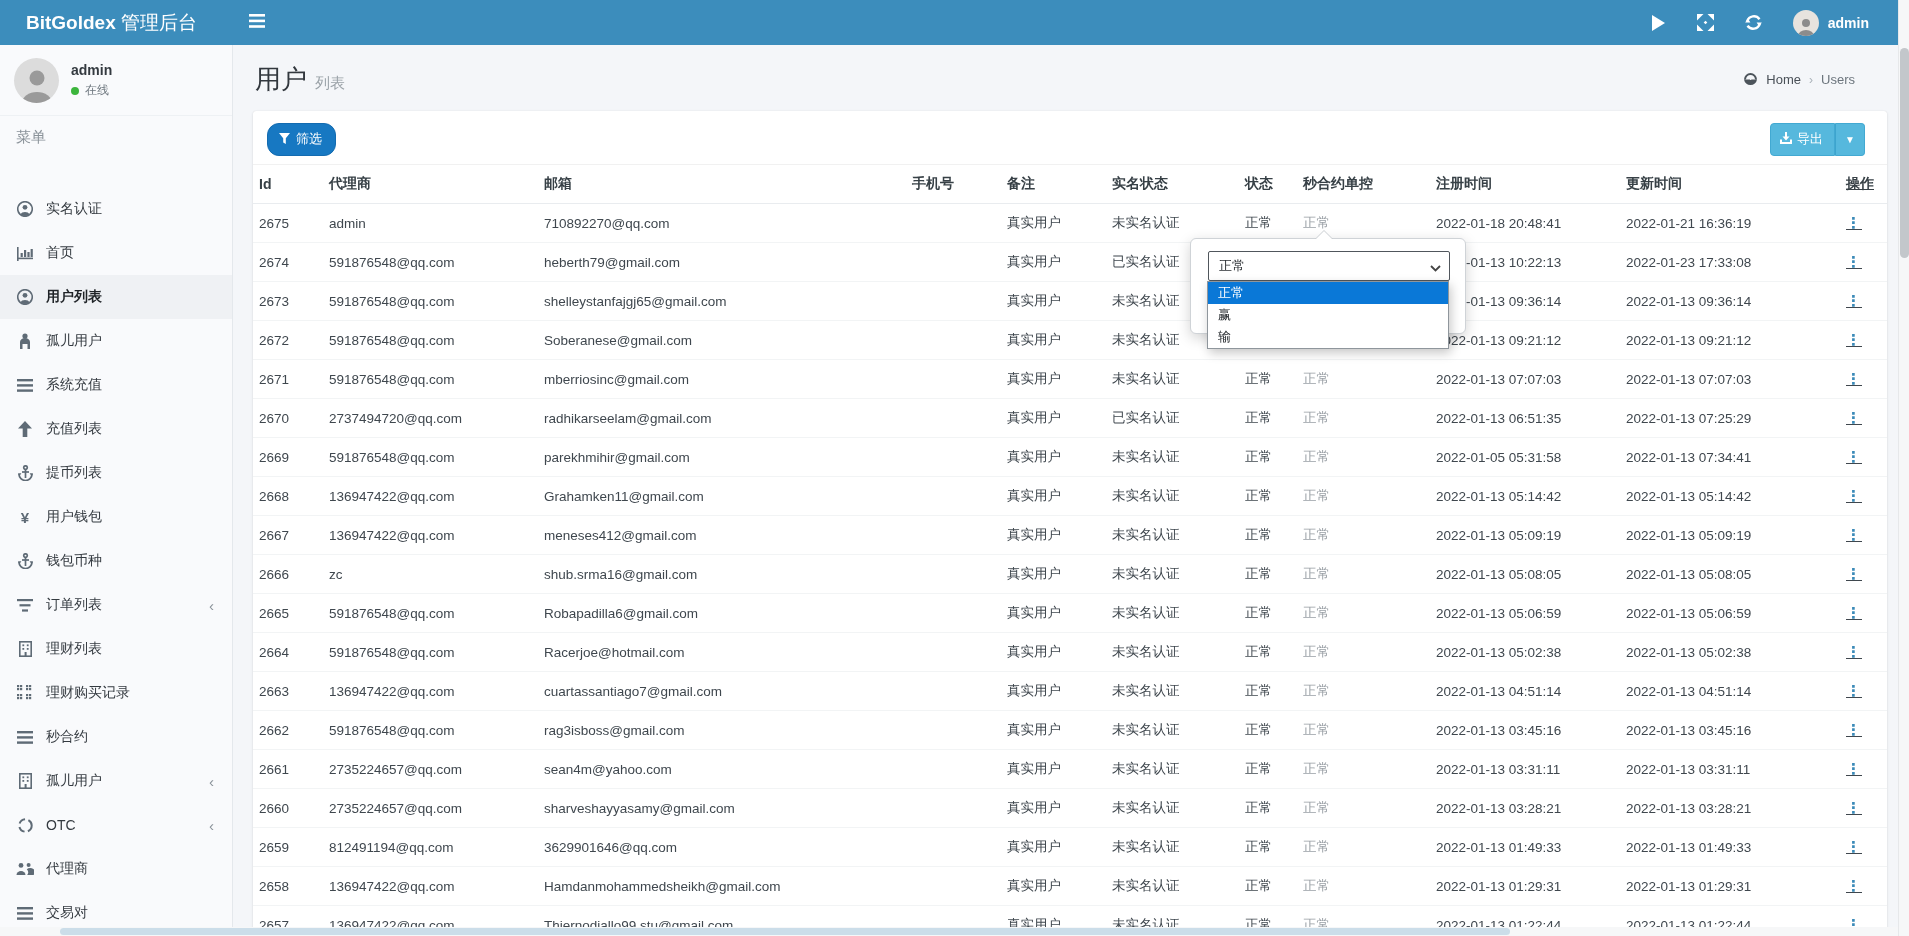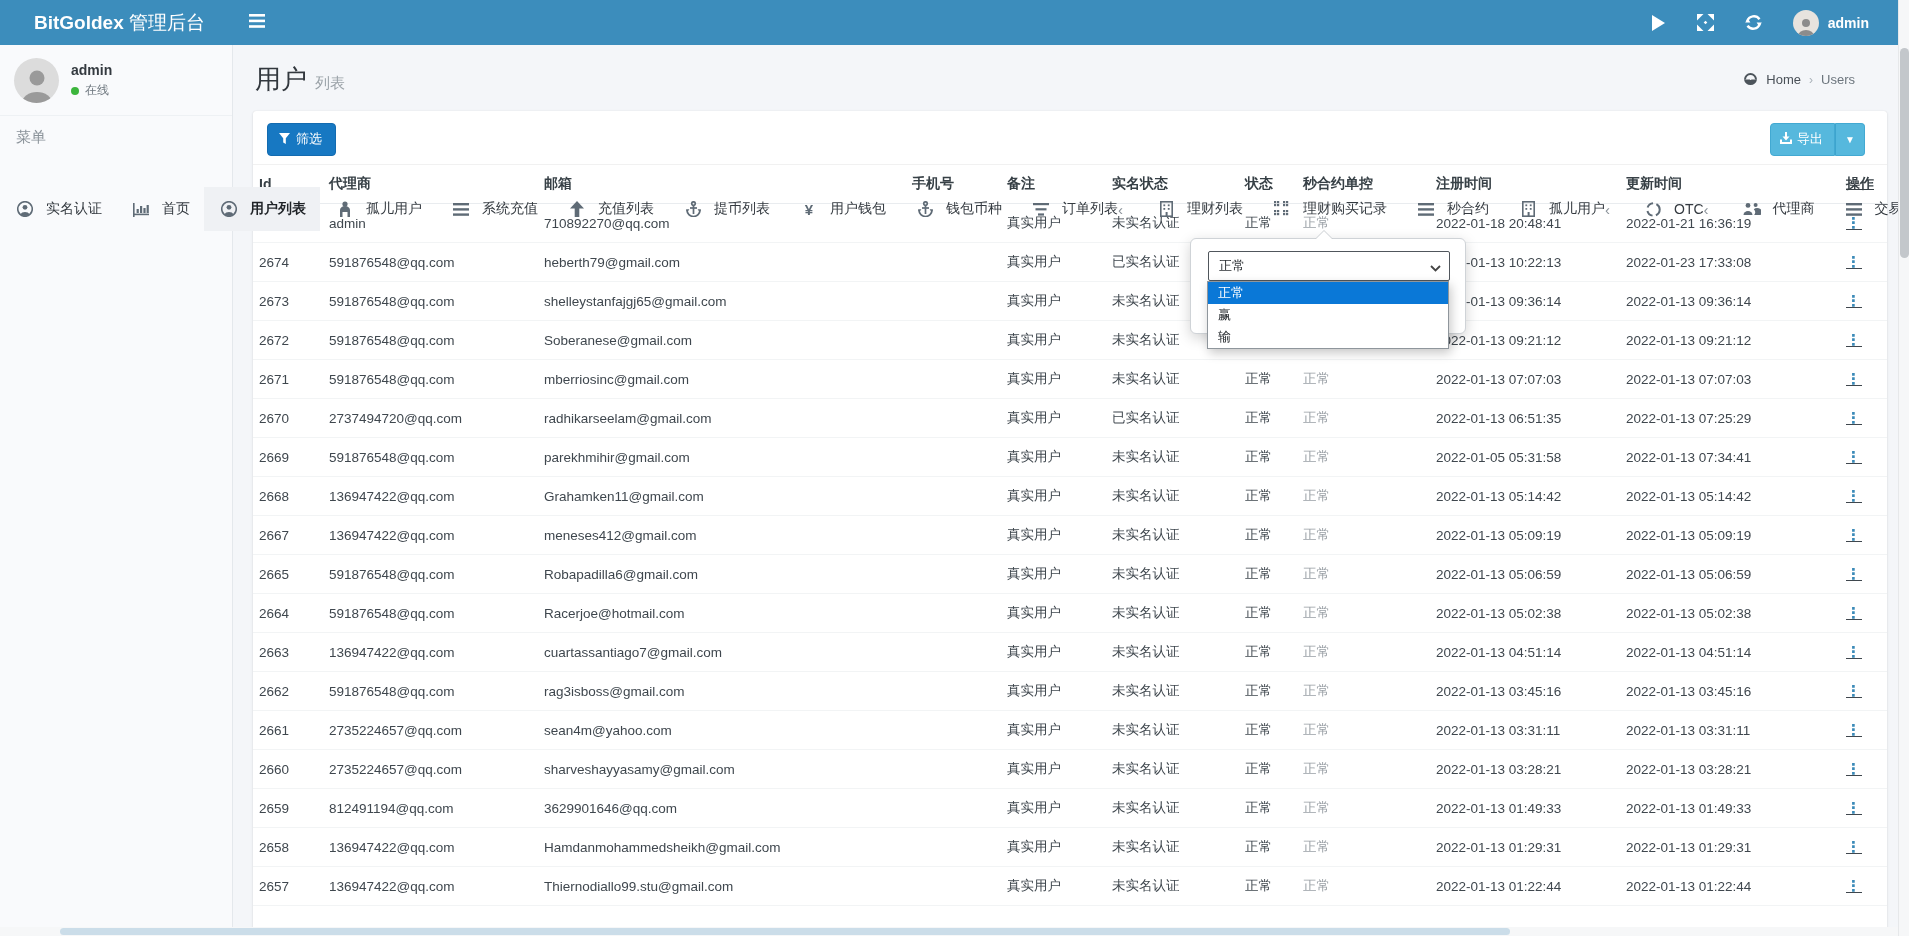--- a/index.html
+++ b/index.html
@@ -8,7 +8,7 @@
 
   
   .navbar { position:absolute; top:0; left:0; width:1909px; height:45px; background:#3c8dbc; display:flex; align-items:center; z-index:30; }
-  .brand { width:233px; flex:none; color:#fff; font-size:19px; padding-left:34px; white-space:nowrap; }
+  .brand { width:233px; flex:none; color:#fff; font-size:19px; padding-left:26px; white-space:nowrap; }
   .brand b { font-weight:bold; }
   .nav-toggle { color:#fff; margin-left:16px; cursor:pointer; display:flex; align-items:center; }
   .nav-right { margin-left:auto; display:flex; align-items:center; gap:30px; padding-right:40px; }

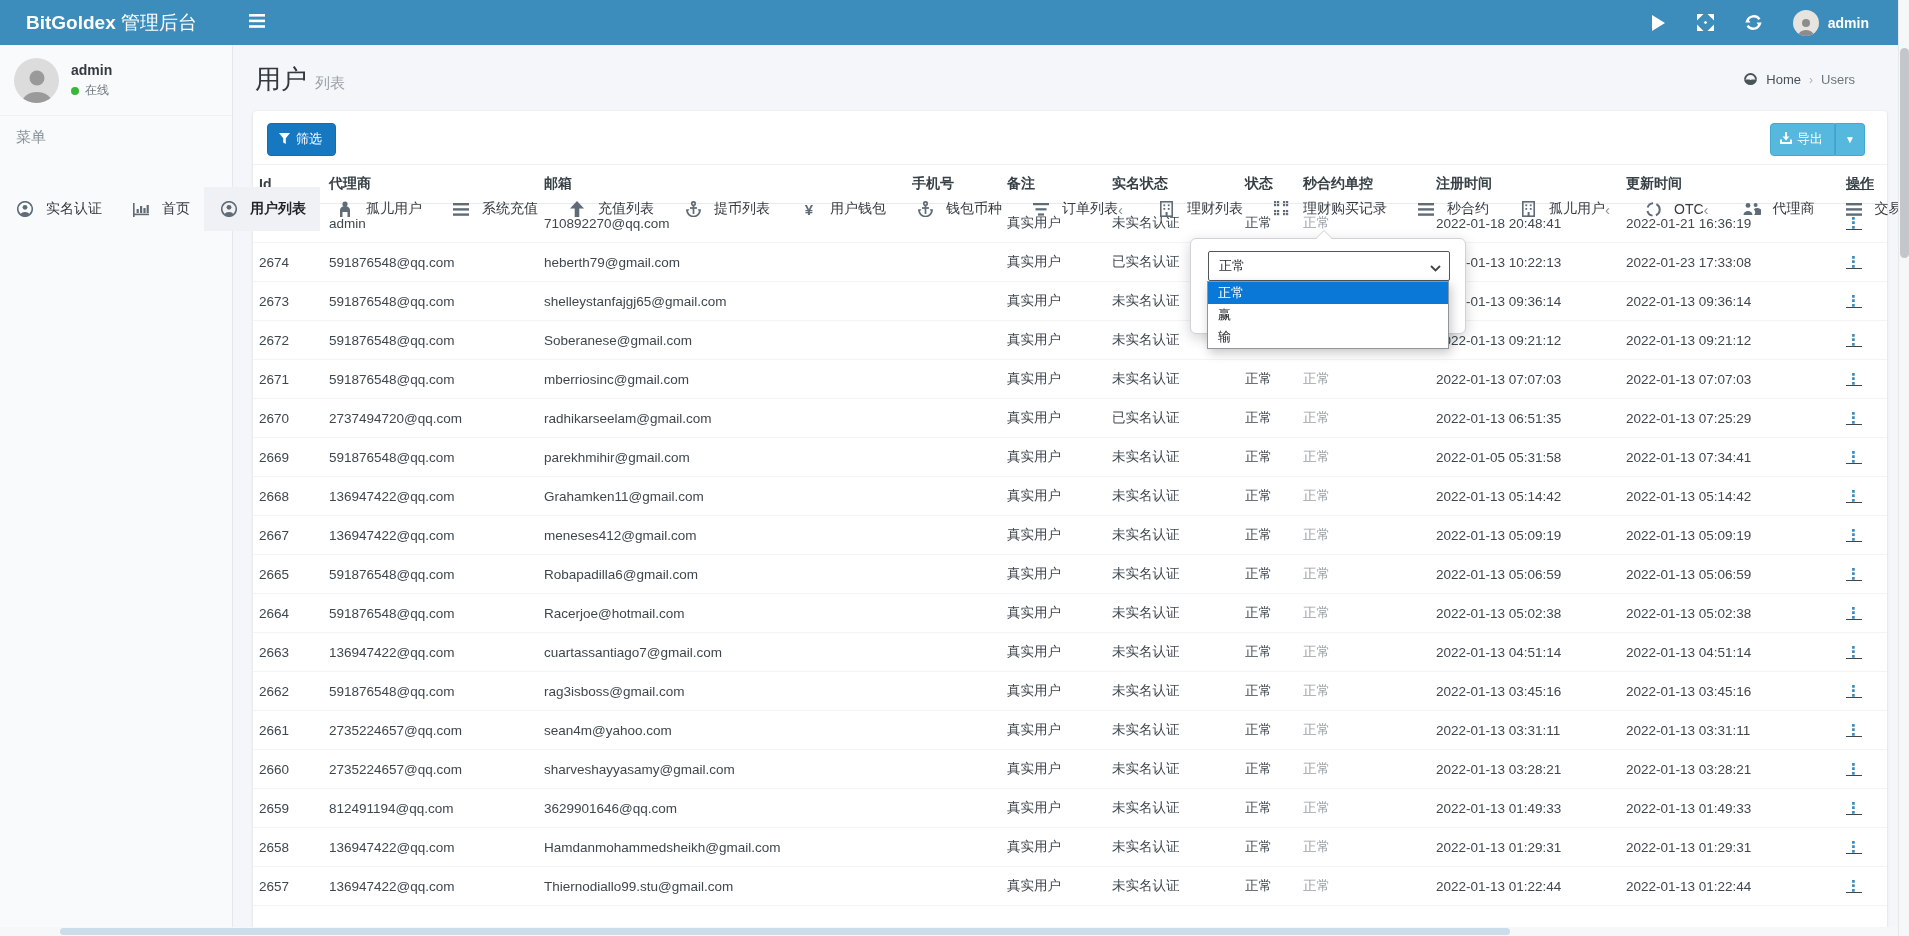--- a/index.html
+++ b/index.html
@@ -47,7 +47,7 @@
 
   .card { margin:4px 22px 0 20px; background:#fff; border-radius:3px; box-shadow:0 0 1px rgba(0,0,0,.13), 0 1px 3px rgba(0,0,0,.1); position:relative; min-height:830px; }
   .card-header { padding:12px 14px; border-bottom:1px solid #f1f1f1; position:relative; height:54px; }
-  .btn-filter { background:#1778c2; color:#fff; border:1px solid #136bb0; border-radius:4px; font-size:13px; padding:6px 13px 7px 11px; display:inline-flex; align-items:center; gap:6px; cursor:pointer; }
+  .btn-filter { background:#1778c2; color:#fff; border:1px solid #136bb0; border-radius:12px; font-size:13px; padding:6px 13px 7px 11px; display:inline-flex; align-items:center; gap:6px; cursor:pointer; }
   .btn-export-group { position:absolute; right:22px; top:12px; display:flex; }
   .btn-export { background:#56b8dd; color:#fff; border:1px solid #42a9d2; border-radius:4px 0 0 4px; font-size:13px; padding:6px 11px 7px 9px; display:inline-flex; align-items:center; gap:5px; cursor:pointer; }
   .btn-export-caret { background:#56b8dd; color:#fff; border:1px solid #42a9d2; border-left:1px solid #3da4cd; border-radius:0 4px 4px 0; font-size:10px; padding:6px 9px 7px 9px; display:inline-flex; align-items:center; cursor:pointer; }

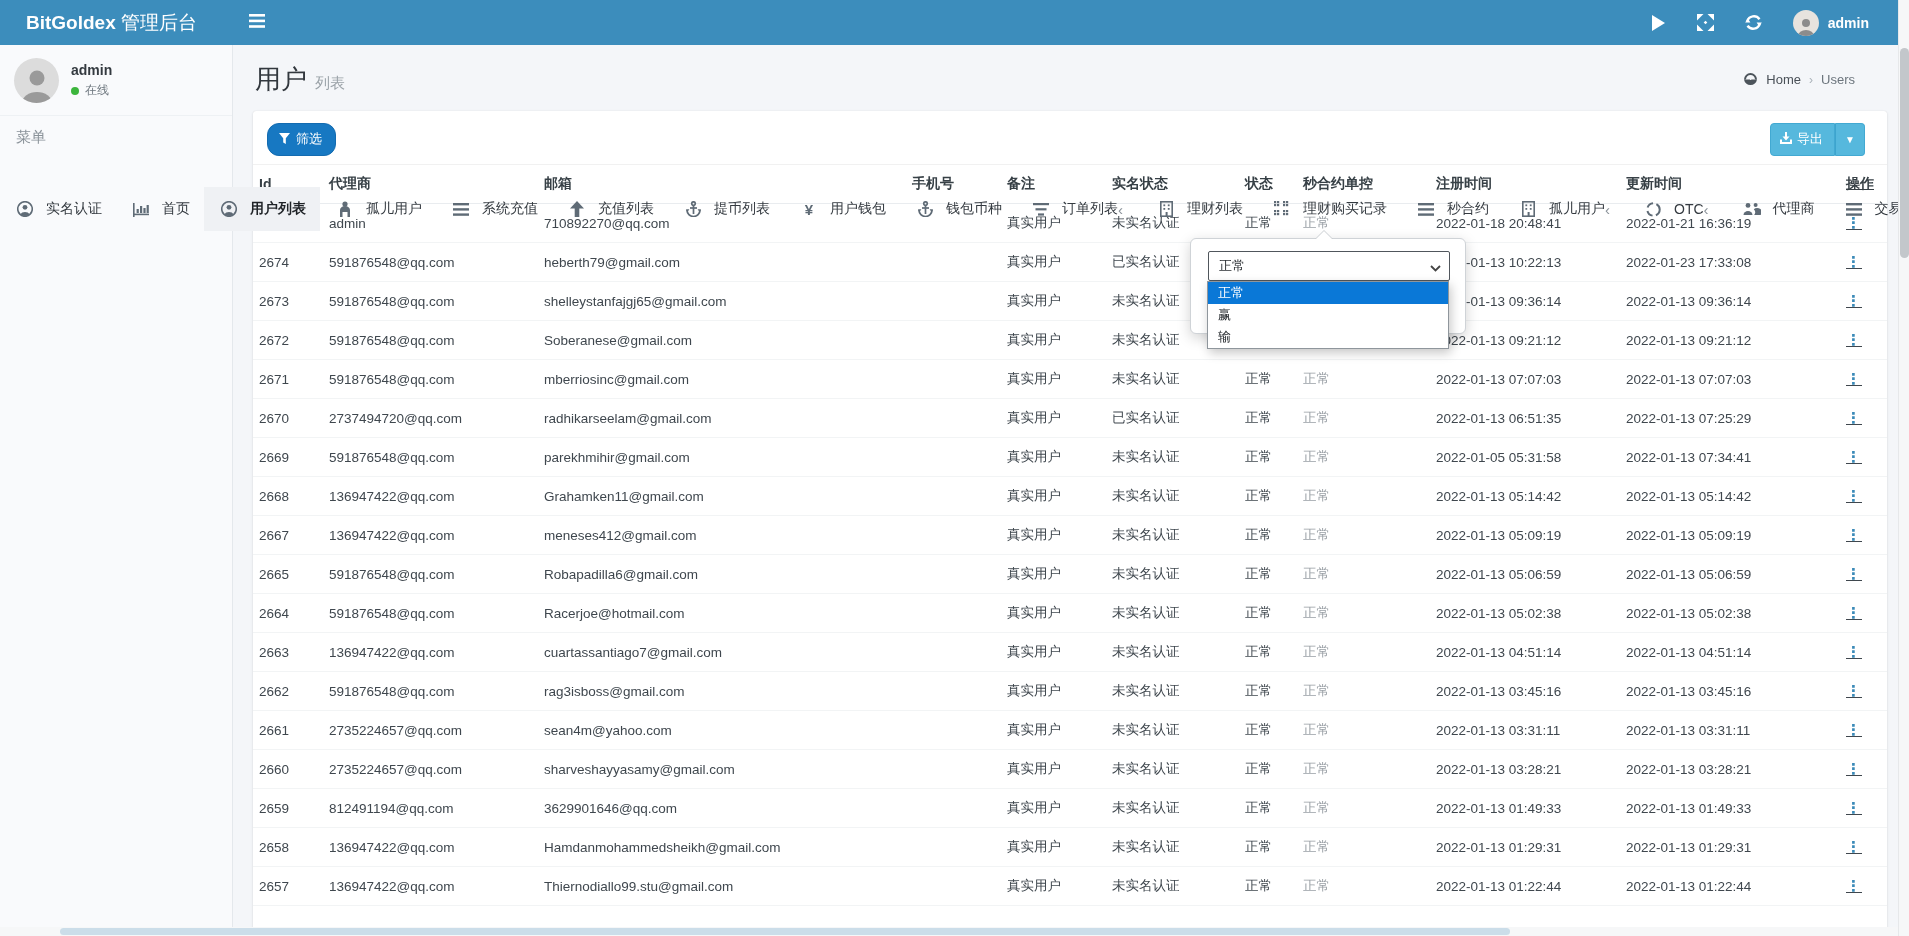--- a/index.html
+++ b/index.html
@@ -26,7 +26,7 @@
   .user-panel .u-status { font-size:12px; color:#6c757d; display:flex; align-items:center; gap:6px; }
   .dot { width:8px; height:8px; border-radius:50%; background:#3cb53c; display:inline-block; }
   .menu-label { font-size:15px; color:#8a9299; padding:12px 16px 4px 16px; }
-  .side-nav { position:absolute; top:142px; left:0; right:0; bottom:0; display:flex; flex-direction:row; }
+  .side-nav { position:absolute; top:142px; left:0; right:0; bottom:0; display:flex; flex-direction:column; }
   .side-item { height:44px; flex:none; display:flex; align-items:center; padding:0 14px 0 16px; cursor:pointer; color:#343a40; font-size:14px; }
   .side-item .si-icon { width:18px; height:18px; margin-right:12px; display:inline-flex; align-items:center; justify-content:center; color:#5f6b76; font-size:15px; flex:none; }
   .side-item .si-icon svg { display:block; }

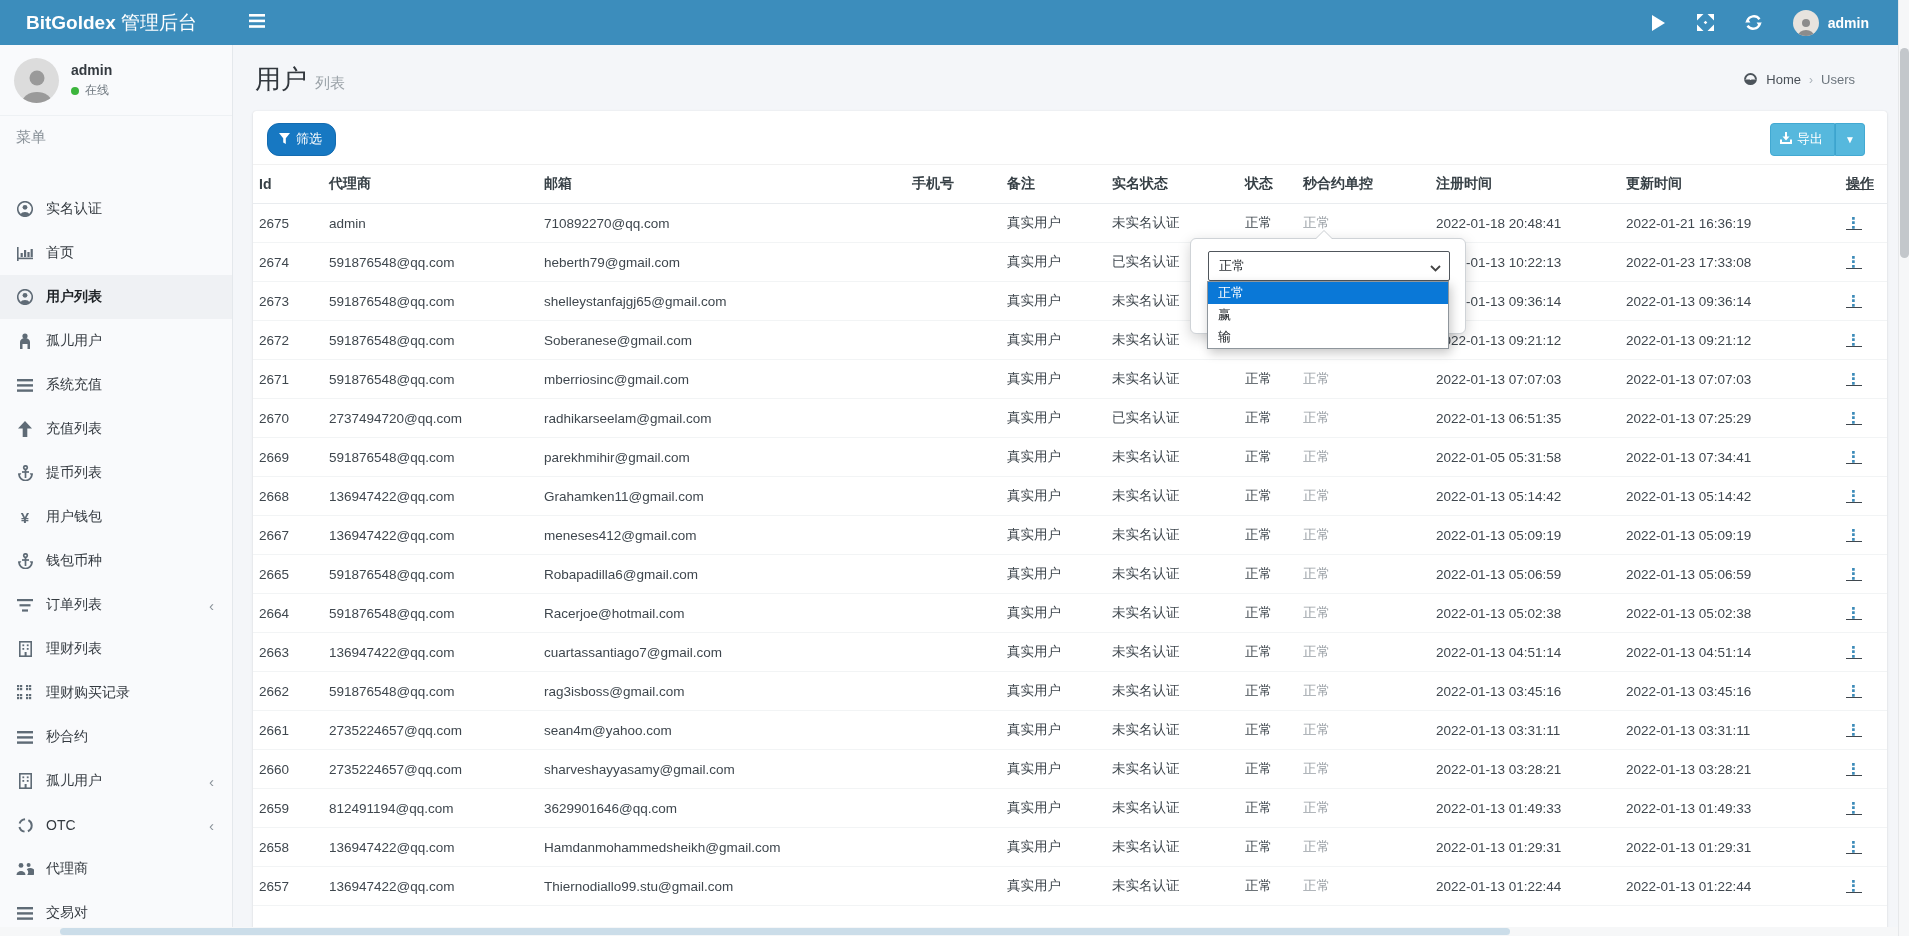--- a/index.html
+++ b/index.html
@@ -571,6 +571,19 @@
     <td class="c-op"><span class="kebab">⋮</span></td>
   </tr>
           <tr>
+    <td class="c-id">2666</td>
+    <td class="c-agent">zc</td>
+    <td class="c-email">shub.srma16@gmail.com</td>
+    <td class="c-phone"></td>
+    <td class="c-remark">真实用户</td>
+    <td class="c-kyc">未实名认证</td>
+    <td class="c-status">正常</td>
+    <td class="c-control">正常</td>
+    <td class="c-created">2022-01-13 05:08:05</td>
+    <td class="c-updated">2022-01-13 05:08:05</td>
+    <td class="c-op"><span class="kebab">⋮</span></td>
+  </tr>
+          <tr>
     <td class="c-id">2665</td>
     <td class="c-agent">591876548@qq.com</td>
     <td class="c-email">Robapadilla6@gmail.com</td>

